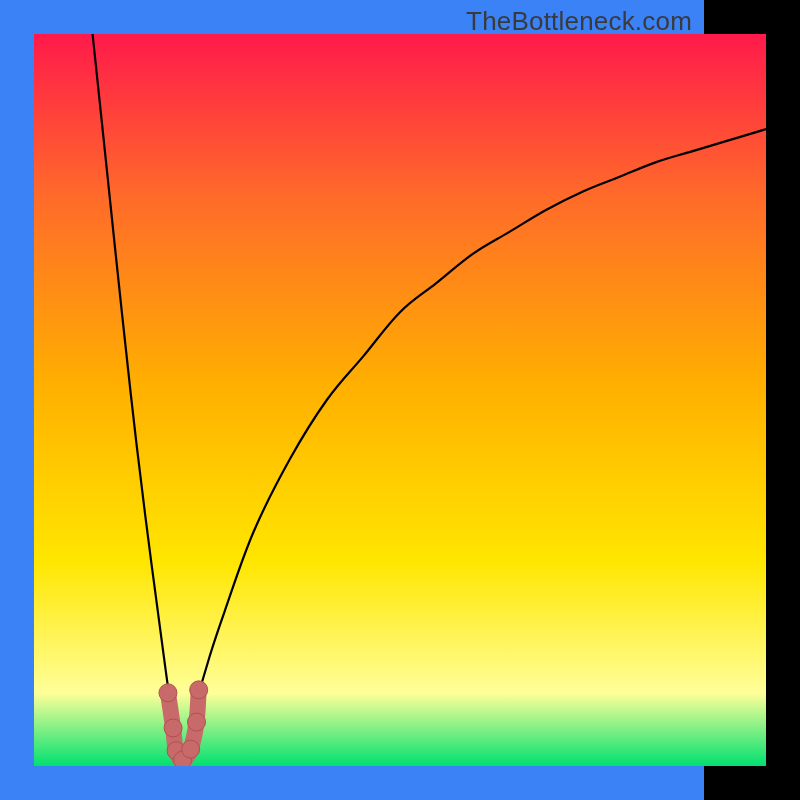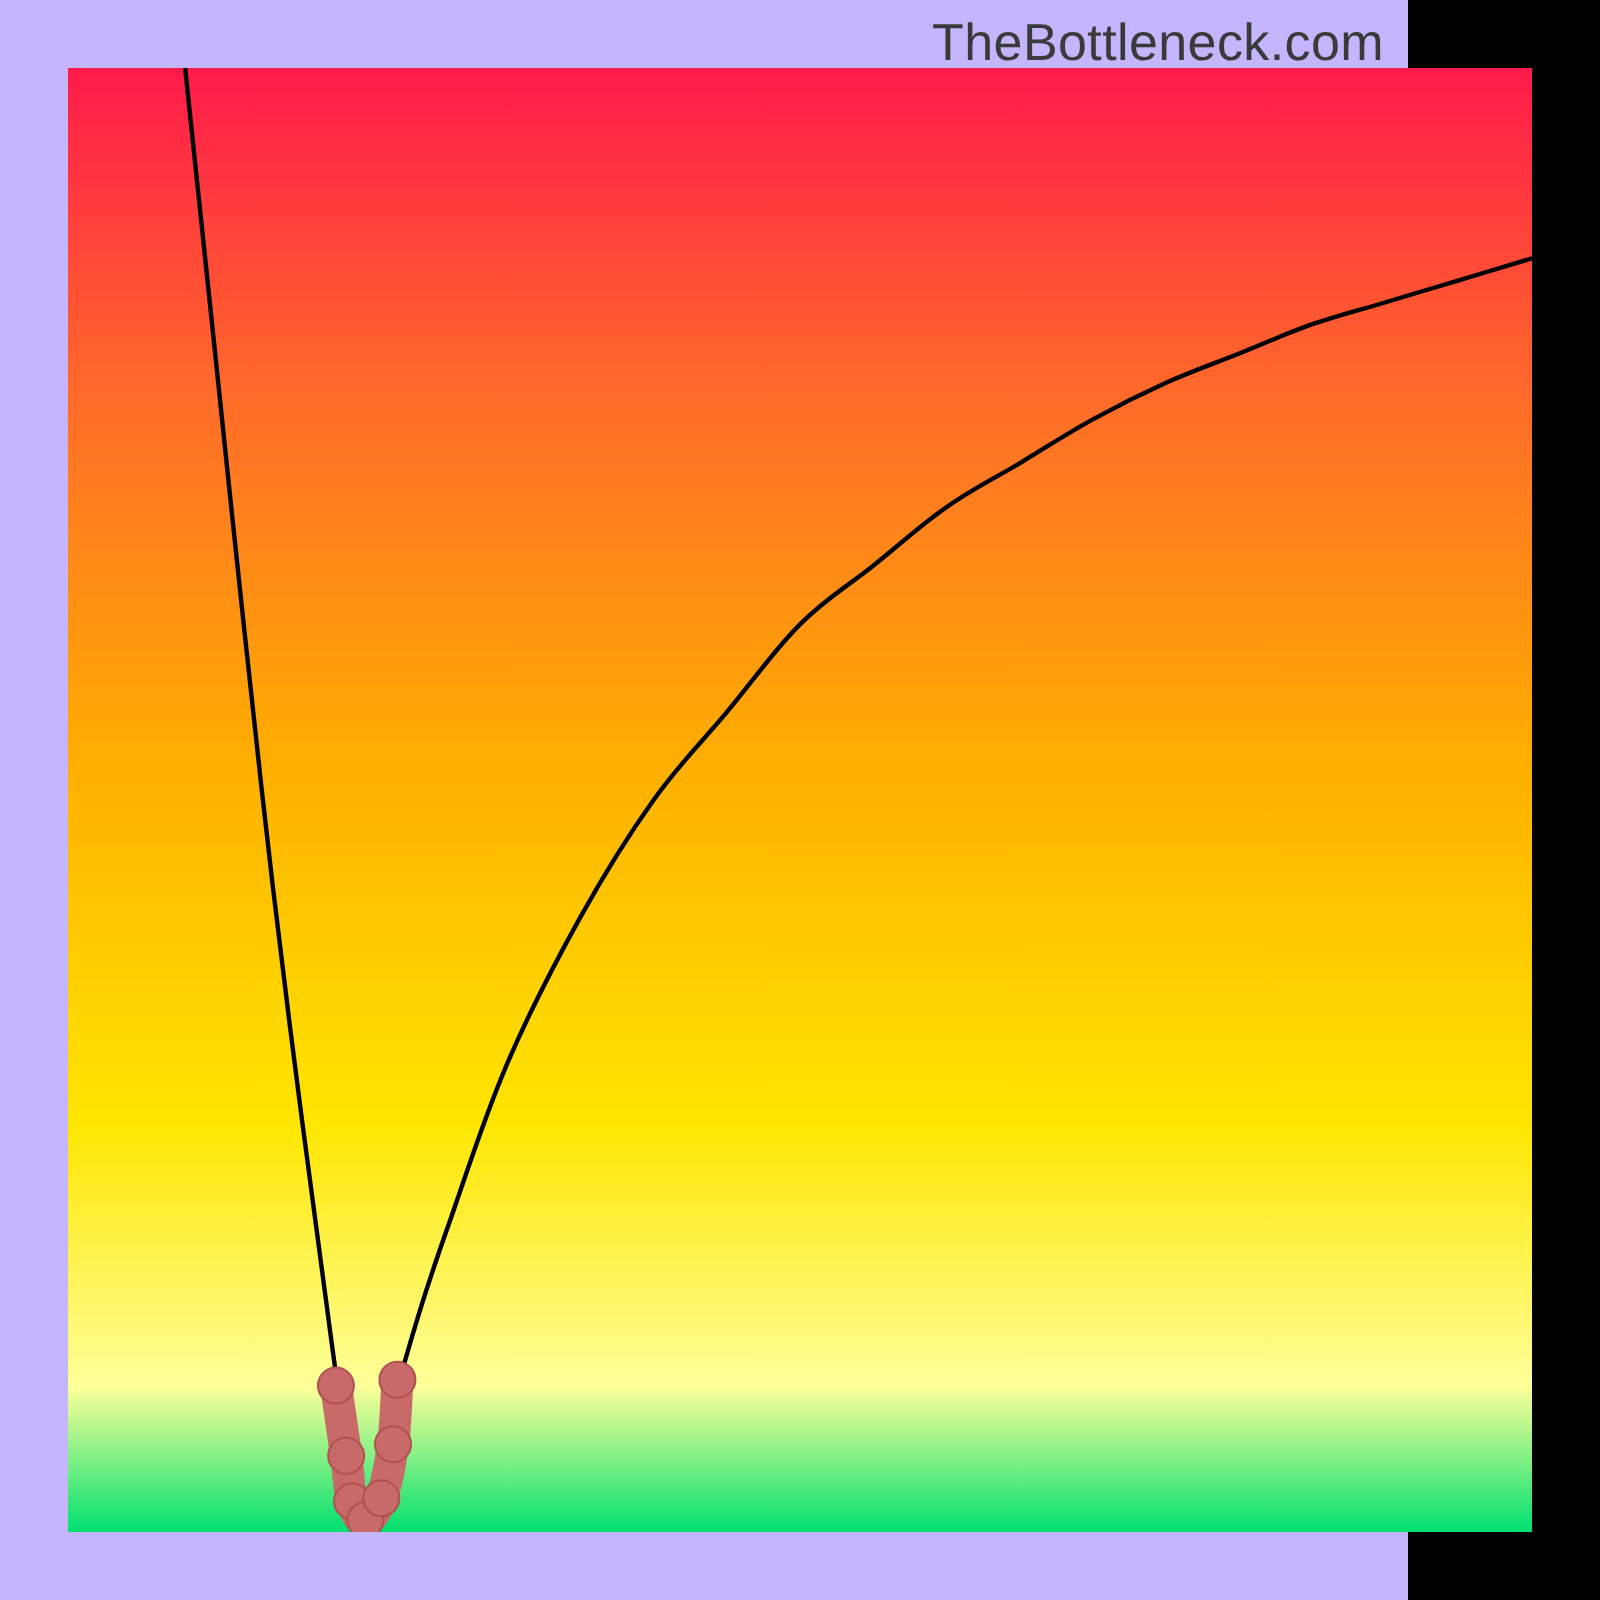--- a/index.html
+++ b/index.html
@@ -16,7 +16,7 @@
     left: 0; top: 0;
     width: 704px;
     height: 800px;
-    background: #c4b5fd;
+    background: #3b82f6;
   }
   .plot {
     position: absolute;

